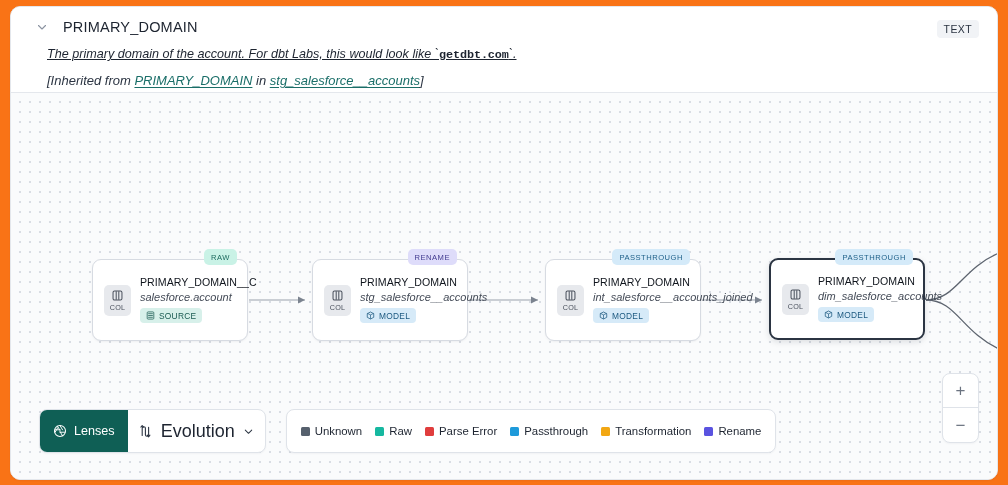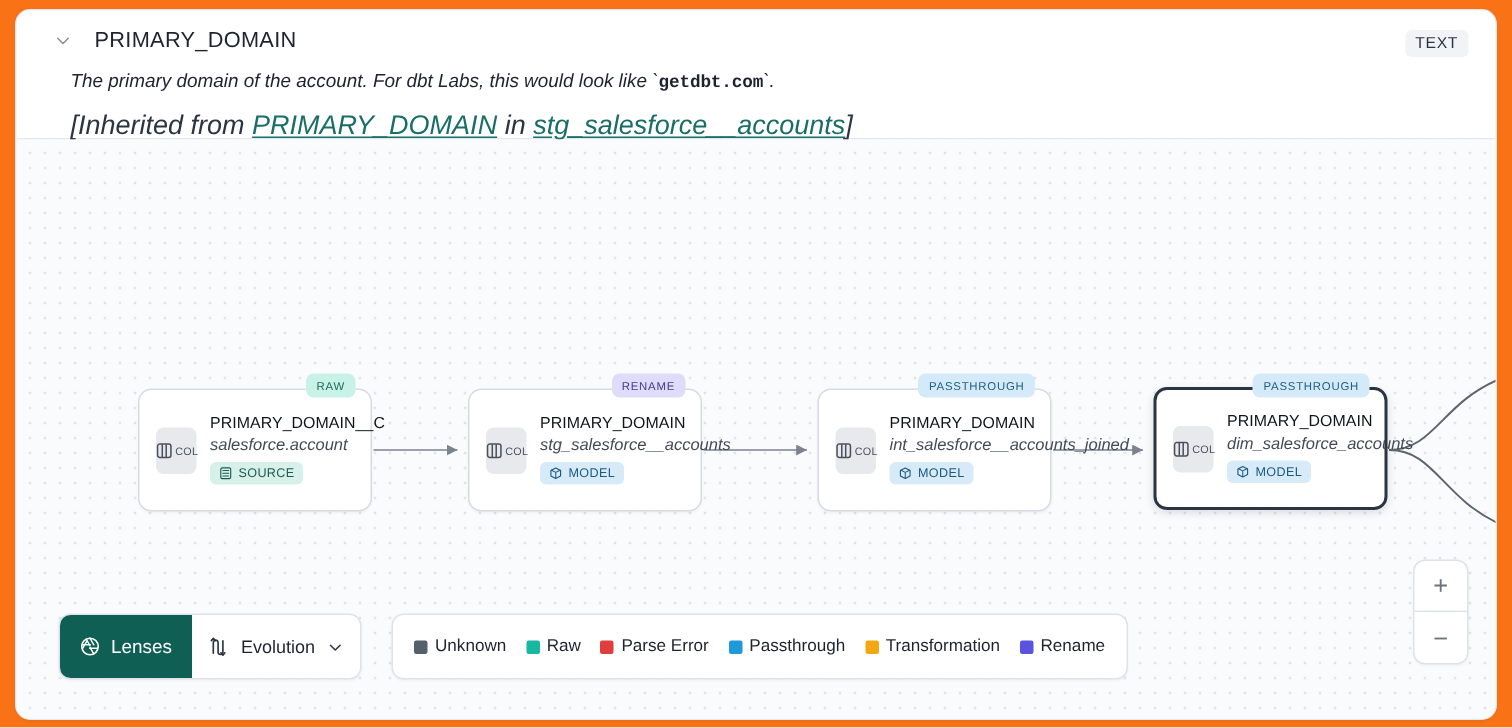--- a/index.html
+++ b/index.html
@@ -70,6 +70,7 @@
     font-style: italic;
     color: #1d2430;
     line-height: 1.35;
+    text-decoration: underline;
   }
   .desc .code {
     font-family: "Liberation Mono", monospace;

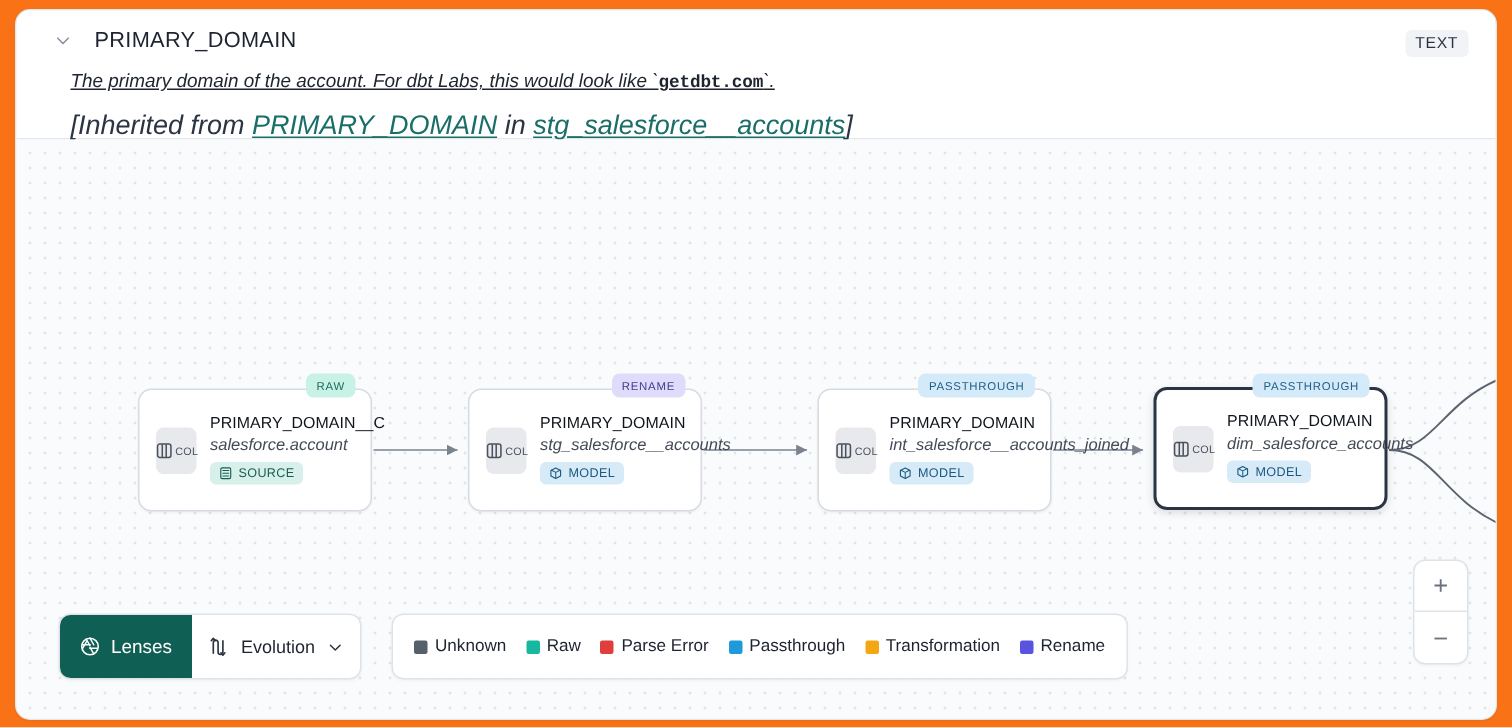--- a/index.html
+++ b/index.html
@@ -81,7 +81,7 @@
   }
   .inherit {
     margin: 9px 0 0 18px;
-    font-size: 18px;
+    font-size: 13px;
     font-style: italic;
     color: #2b3442;
   }

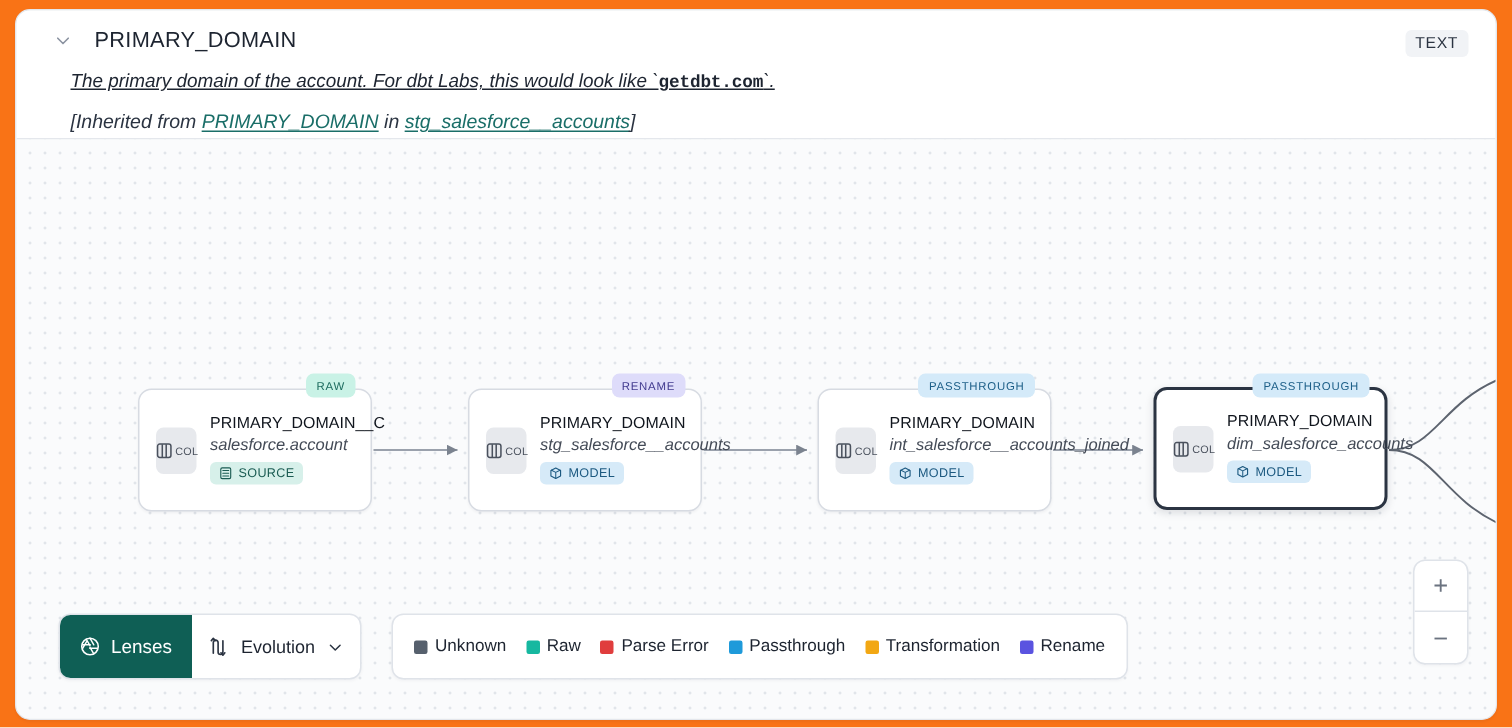--- a/index.html
+++ b/index.html
@@ -164,7 +164,7 @@
     width: 27px; height: 31px;
     background: #e7e9ed;
     border-radius: 5px;
-    display: flex; 
+    display: flex; flex-direction: column;
     align-items: center; justify-content: center;
     gap: 1px;
     flex: 0 0 auto;

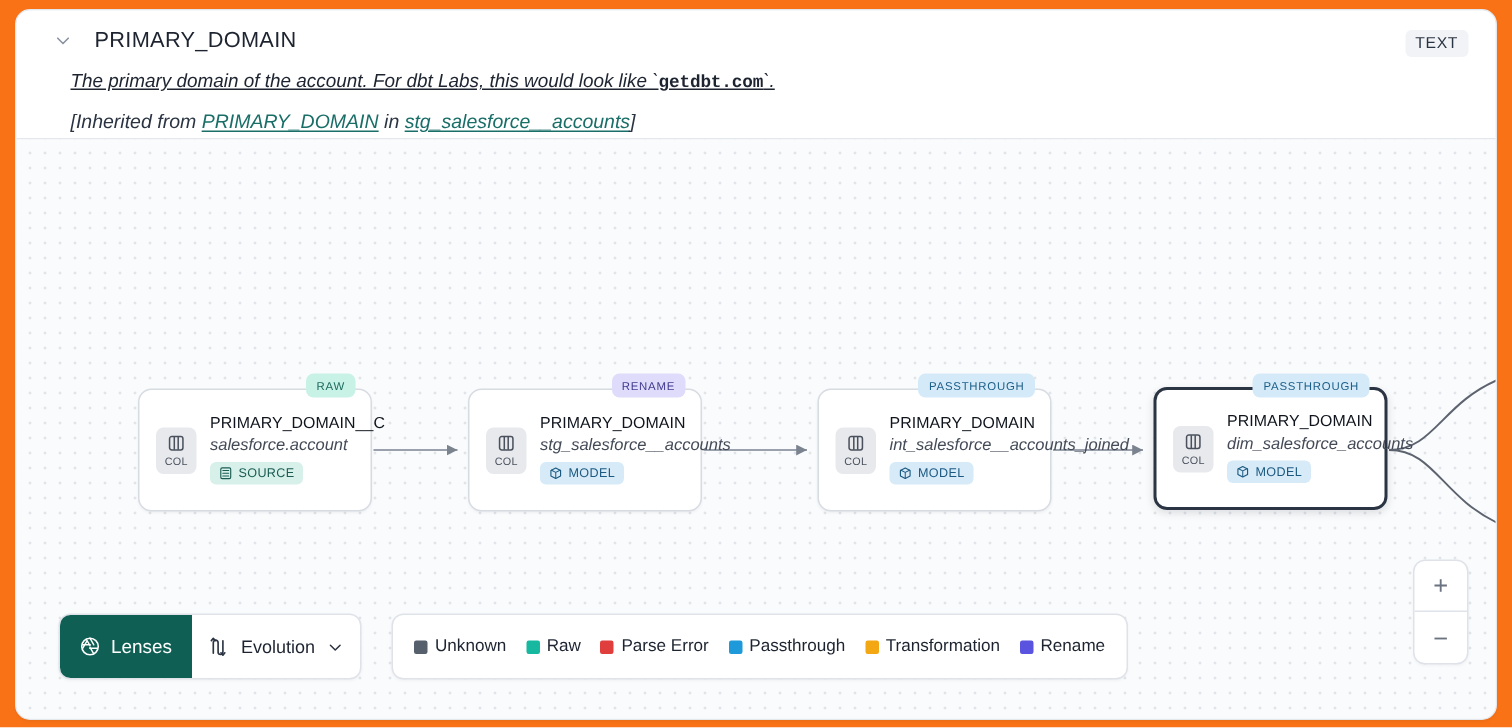--- a/index.html
+++ b/index.html
@@ -238,7 +238,7 @@
   .seg-evo {
     display: flex; align-items: center; gap: 8px;
     padding: 0 11px 0 11px;
-    font-size: 12px;
+    font-size: 18px;
     color: #1d2430;
     cursor: pointer;
   }

